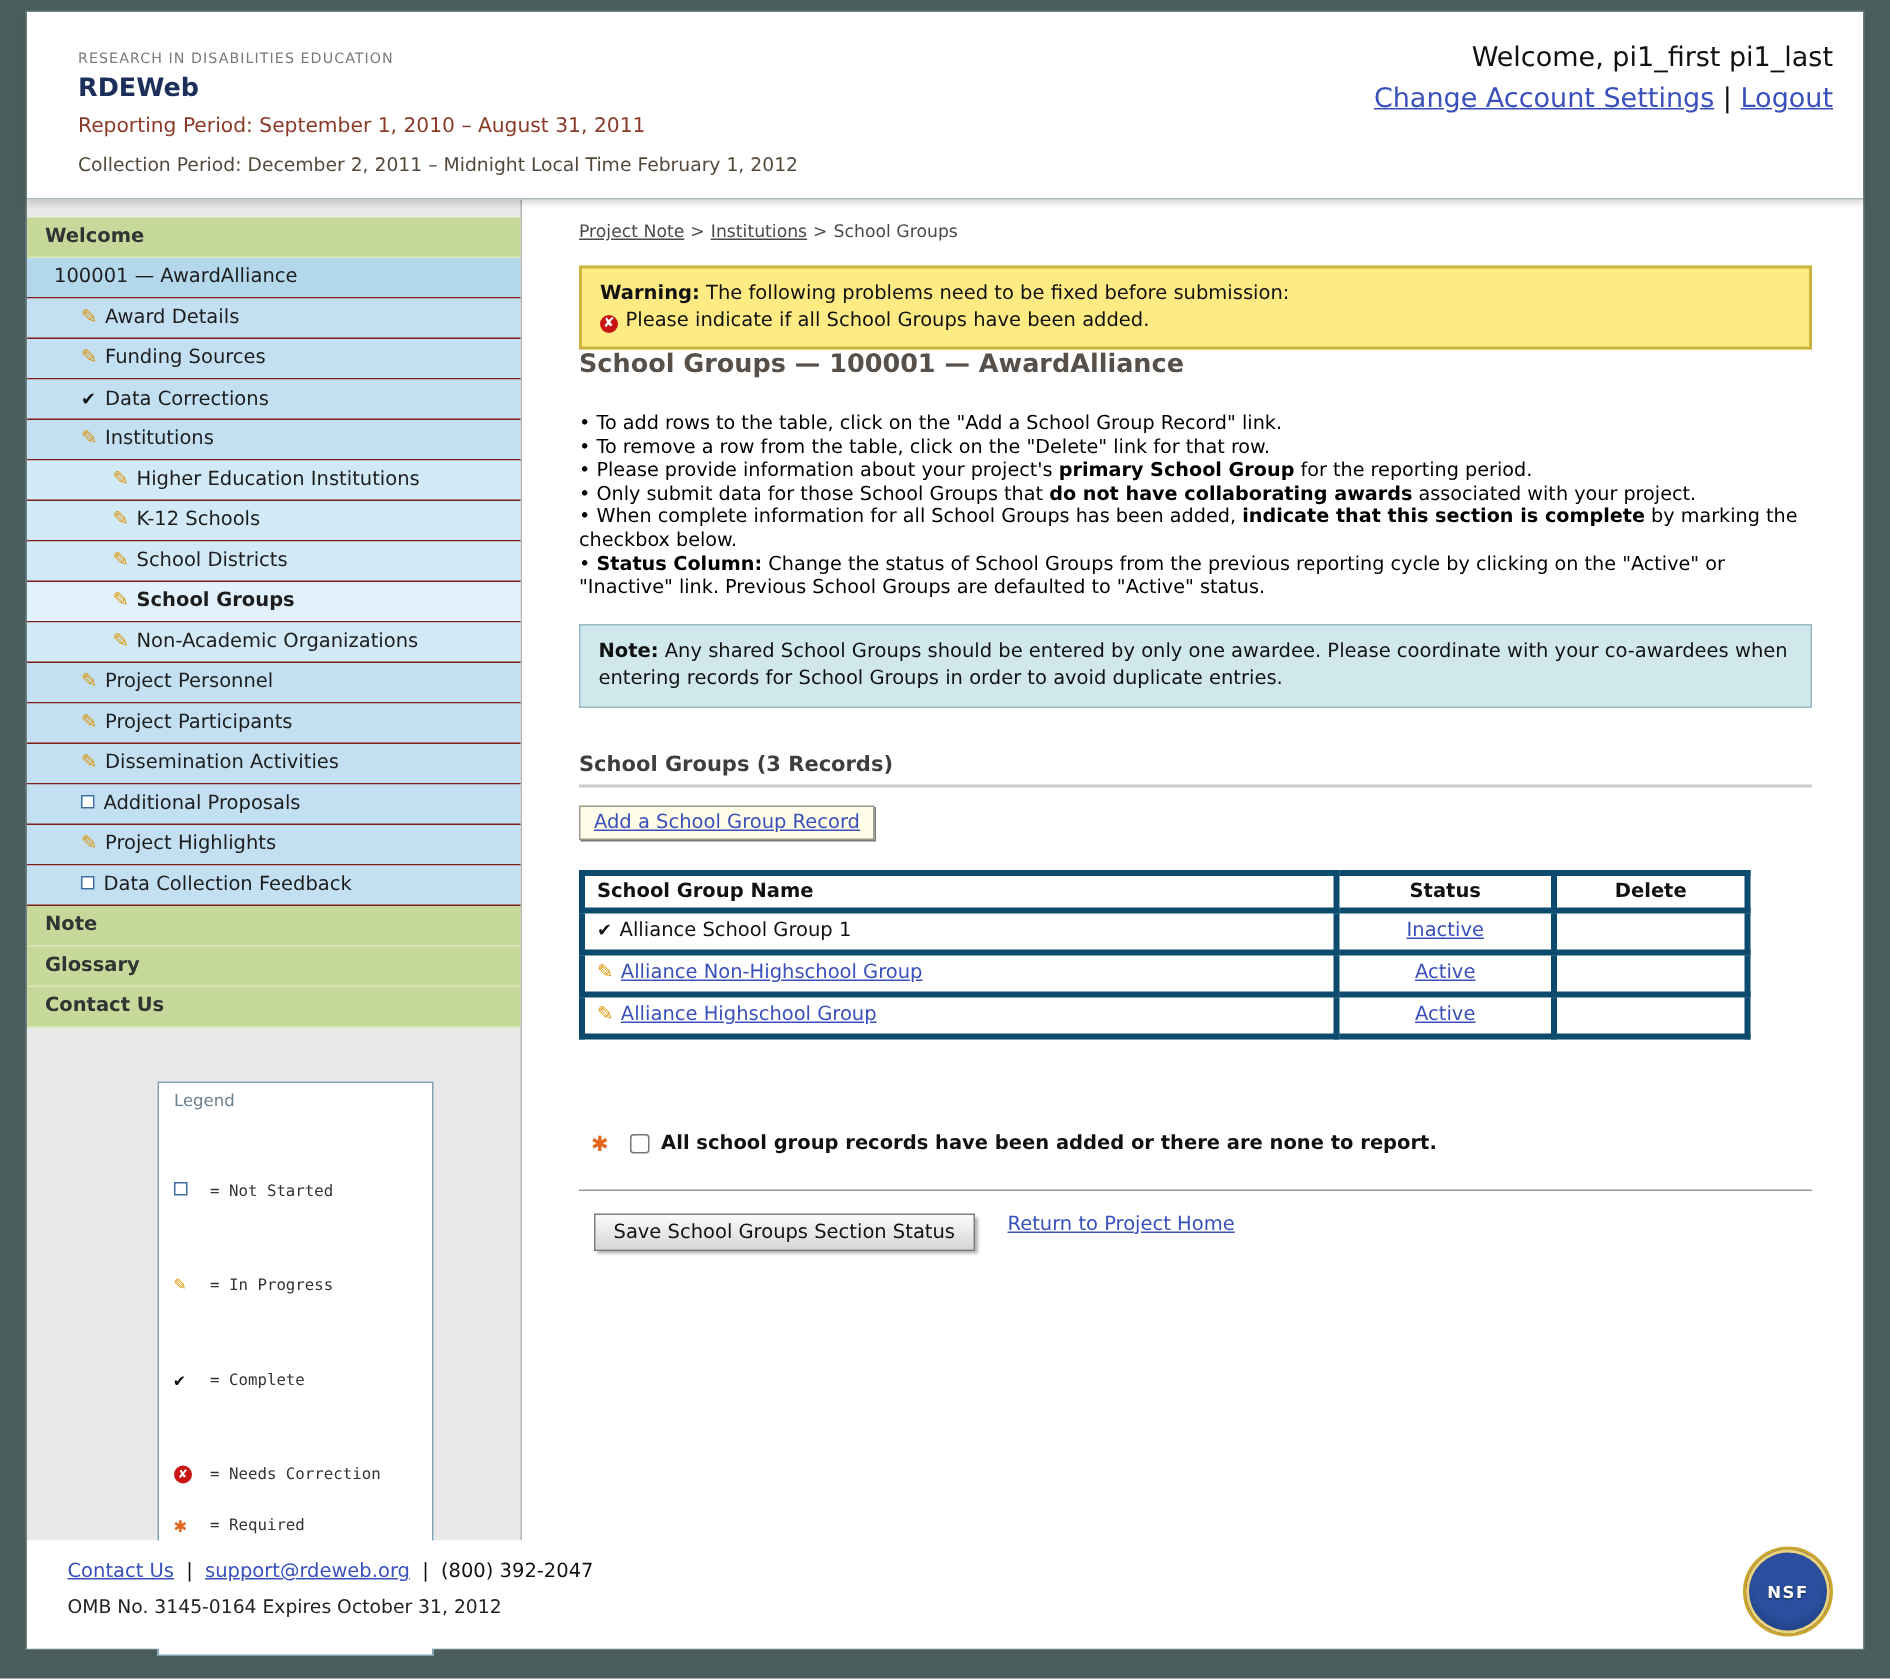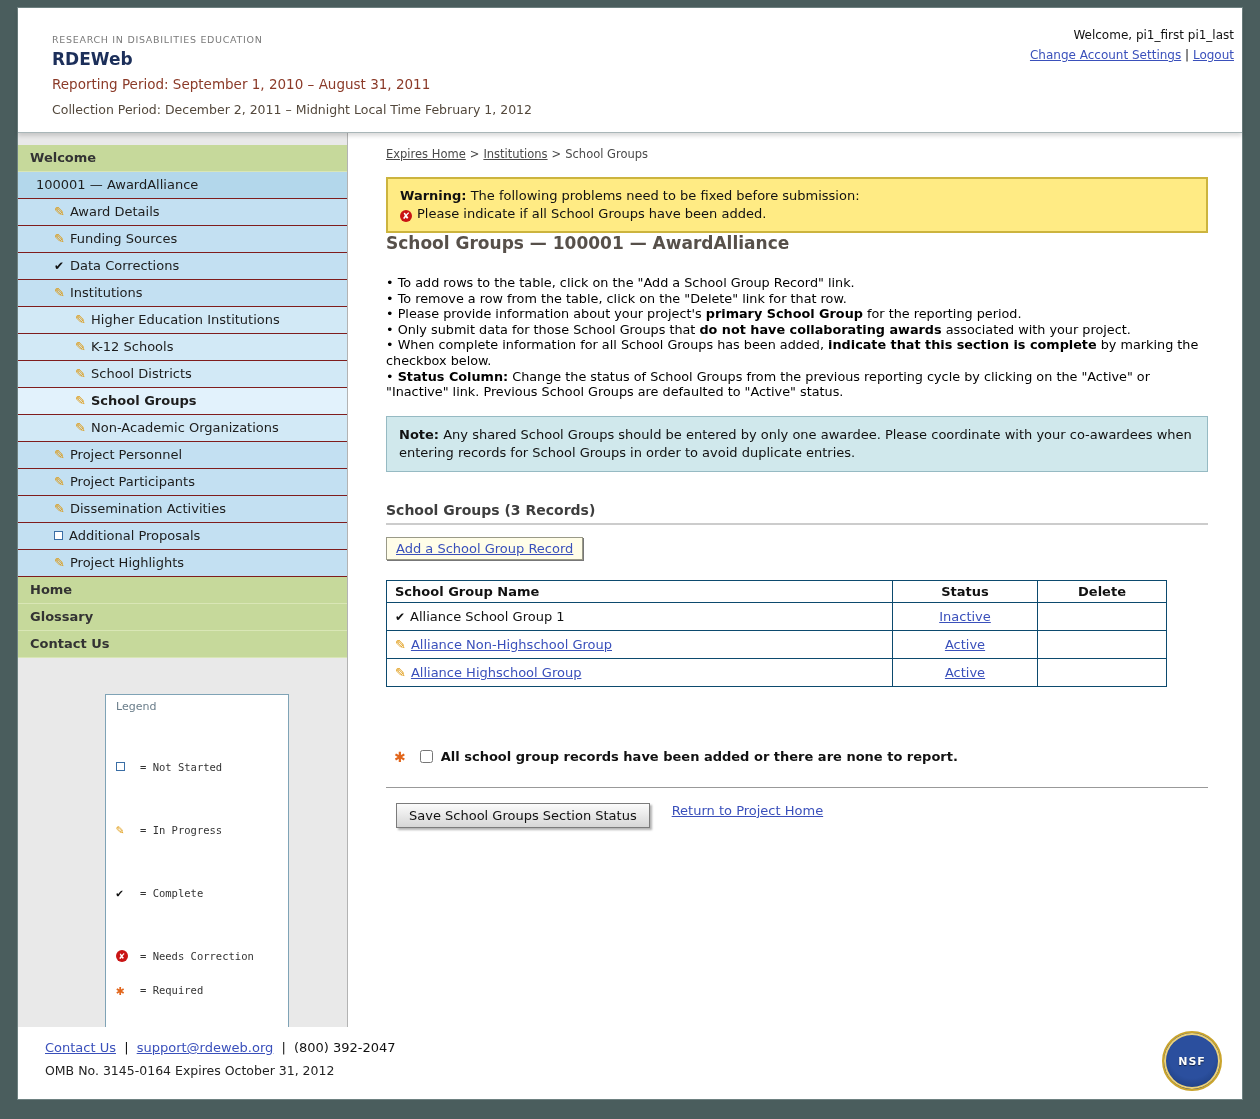--- a/index.html
+++ b/index.html
@@ -28,7 +28,7 @@
   .app { font-size: 17px; font-weight: bold; color: #1c2f5a; margin-top: 4px; }
   .rep { font-size: 13.5px; color: #8b3a28; margin-top: 7px; }
   .colp { font-size: 12.5px; color: #53483c; margin-top: 10px; }
-  .hdr-right { position: absolute; right: 8px; top: 20px; text-align: right; font-size: 12px; color: #111; }
+  .hdr-right { position: absolute; right: 20px; top: 20px; text-align: right; font-size: 18px; color: #111; }
   .hdr-links { margin-top: 6px; }
 
   

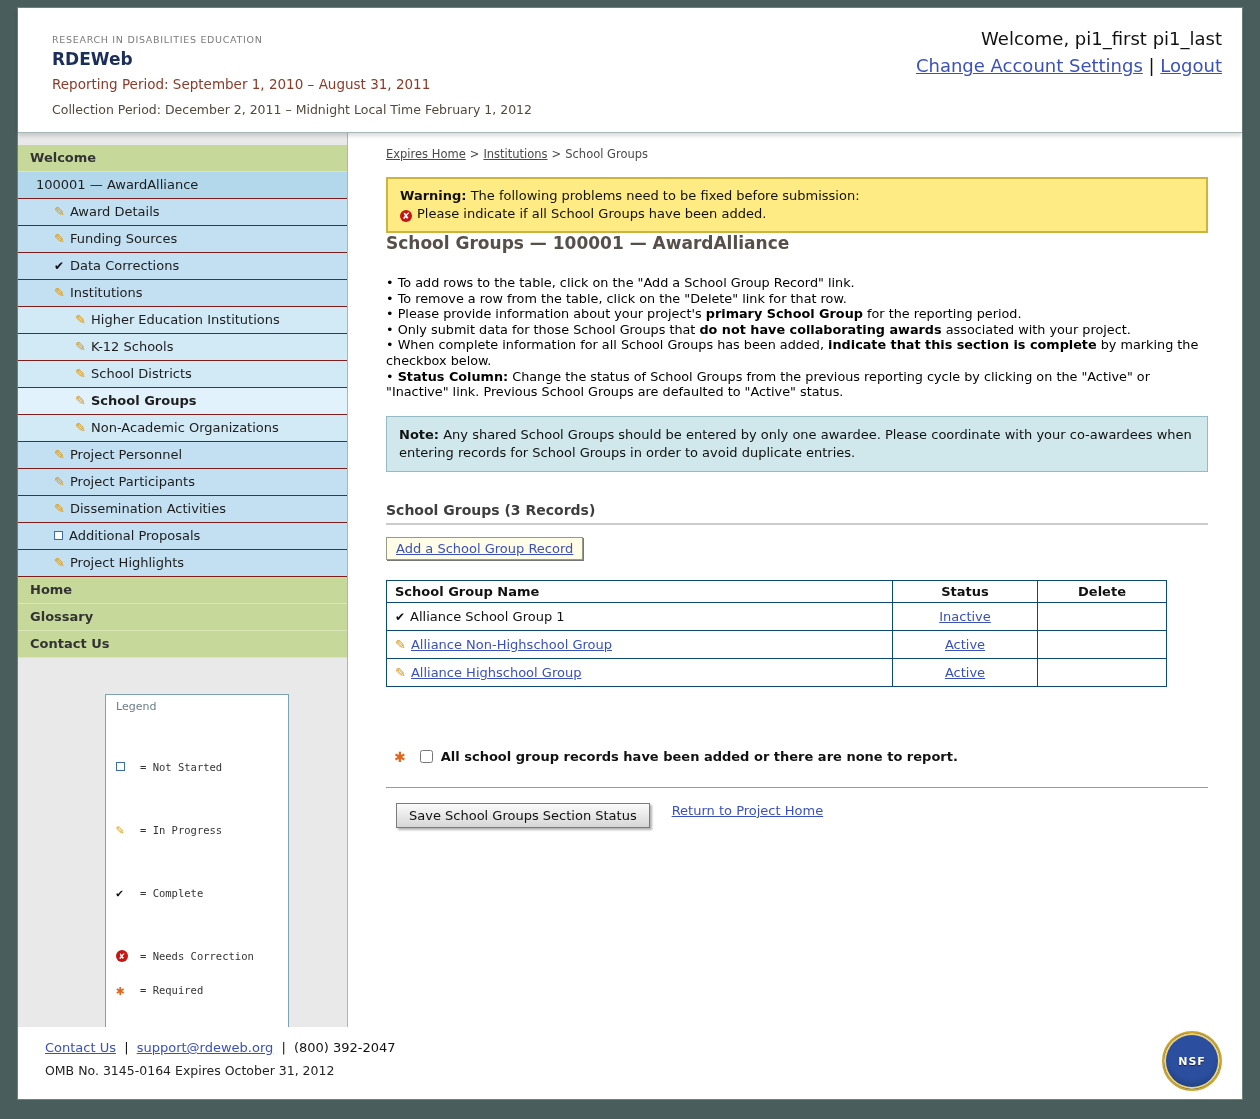--- a/index.html
+++ b/index.html
@@ -230,7 +230,7 @@
     <div class="main">
 
       <div class="crumb">
-        <a>Expires Home</a><span class="sep">&gt;</span><a>Institutions</a><span class="sep">&gt;</span><span>School Groups</span>
+        <a>Project Note</a><span class="sep">&gt;</span><a>Institutions</a><span class="sep">&gt;</span><span>School Groups</span>
       </div>
 
       <div class="warn">

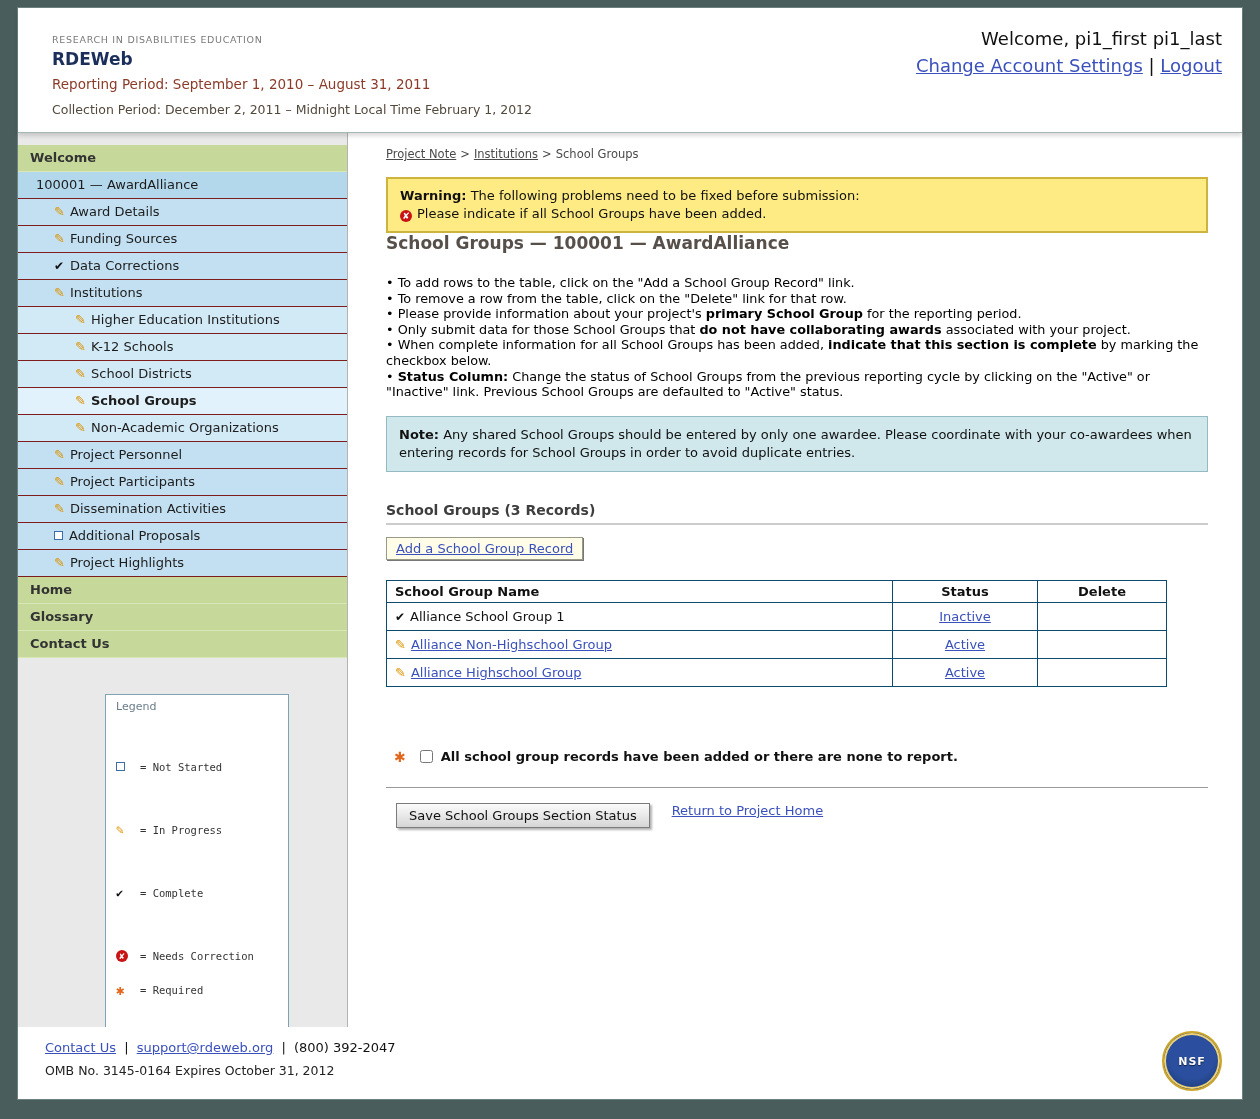--- a/index.html
+++ b/index.html
@@ -176,6 +176,9 @@
       <div class="nav-row lvl2">
         <span class="i pencil">✎</span><span>Project Highlights</span>
       </div>
+      <div class="nav-row lvl2">
+        <span class="box-icon"></span><span>Data Collection Feedback</span>
+      </div>
 
       <div class="nav-row nav-green">
         <span>Home</span>

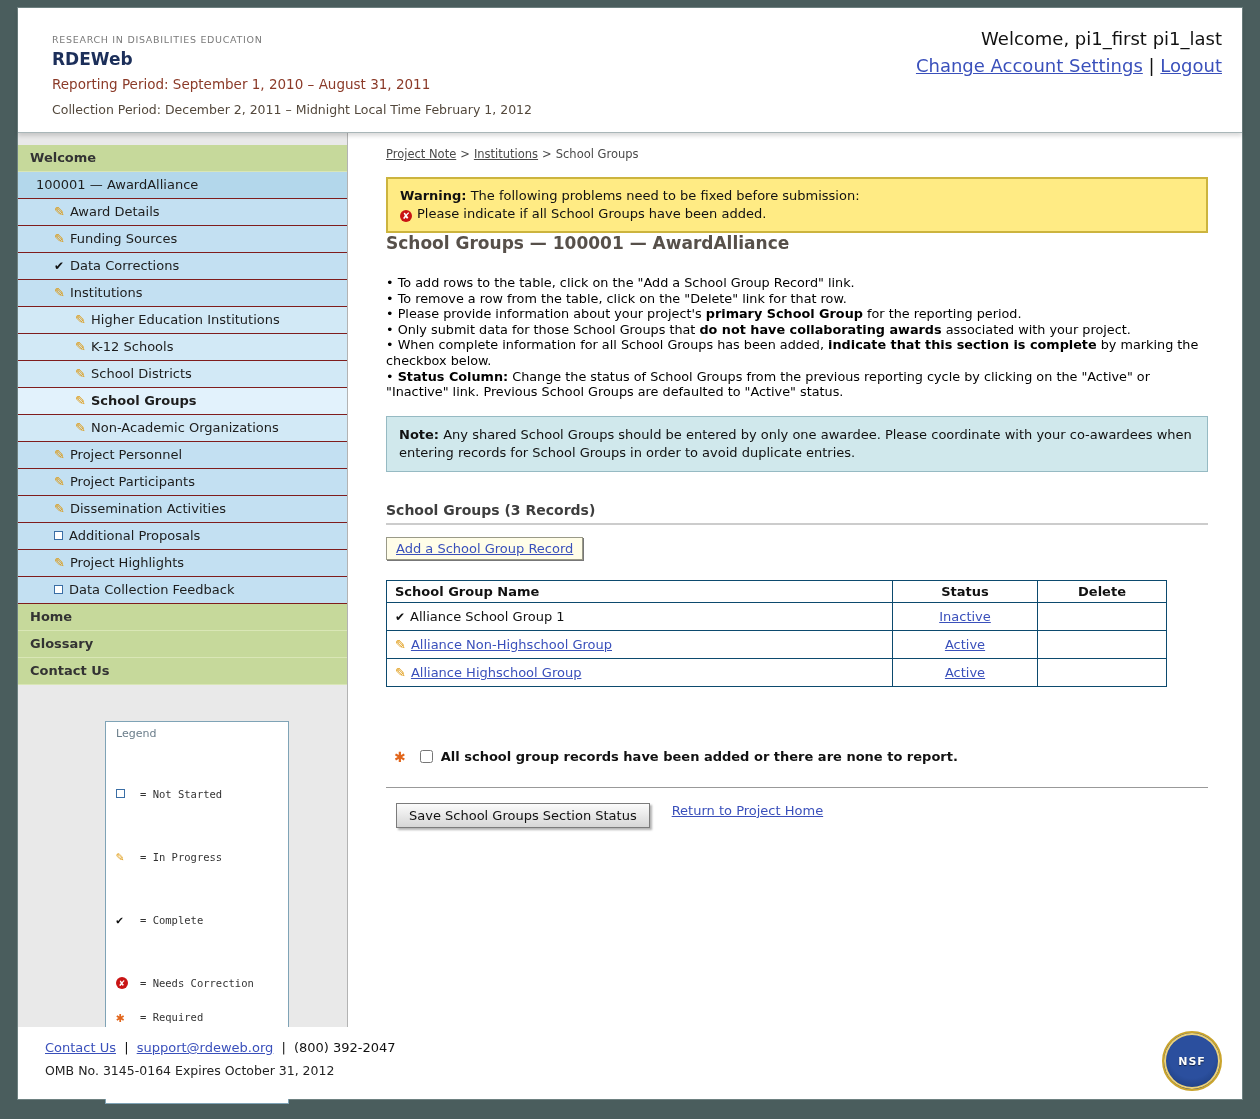--- a/index.html
+++ b/index.html
@@ -76,7 +76,7 @@
   .addbox { display: inline-block; margin-top: 12px; background: #fffdе8; background: #fffde8;
             border: 1px solid #9a9a88; box-shadow: 1px 1px 0 0 #777; padding: 3px 9px; font-size: 13px; }
   table.grid { margin-top: 20px; border-collapse: collapse; width: 781px; font-size: 13px; }
-  .grid th, .grid td { border: 1px solid #0c4a6e; padding: 3px 8px; background: #fff; }
+  .grid th, .grid td { border: 4px solid #0c4a6e; padding: 3px 8px; background: #fff; }
   .grid th { font-weight: bold; height: 22px; text-align: left; }
   .grid td { height: 28px; }
   .grid .c { text-align: center; }

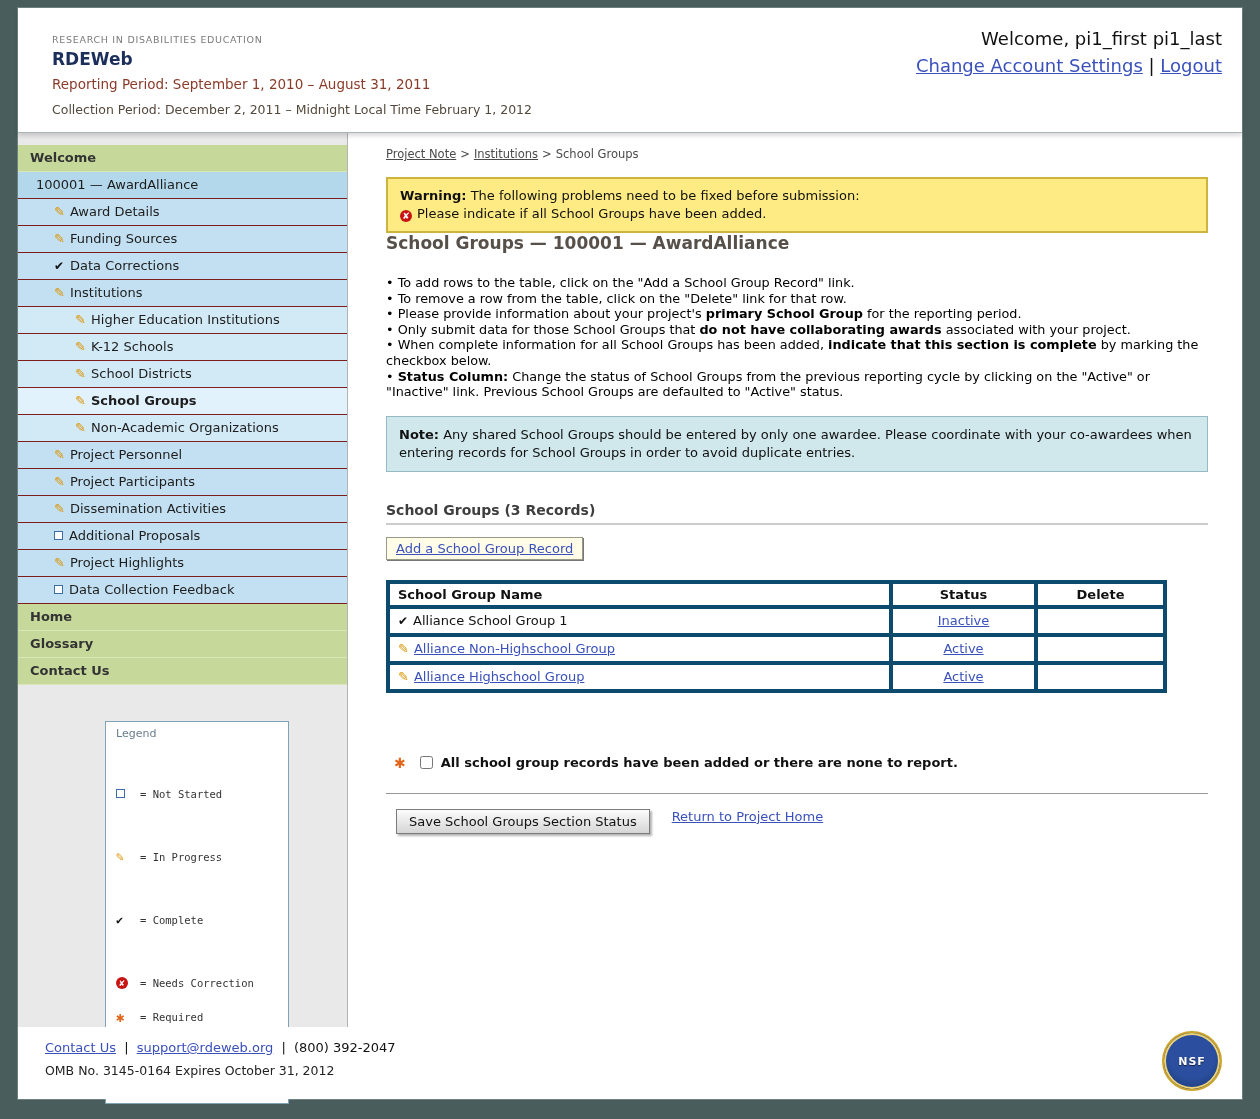--- a/index.html
+++ b/index.html
@@ -181,7 +181,7 @@
       </div>
 
       <div class="nav-row nav-green">
-        <span>Home</span>
+        <span>Note</span>
       </div>
       <div class="nav-row nav-green">
         <span>Glossary</span>

